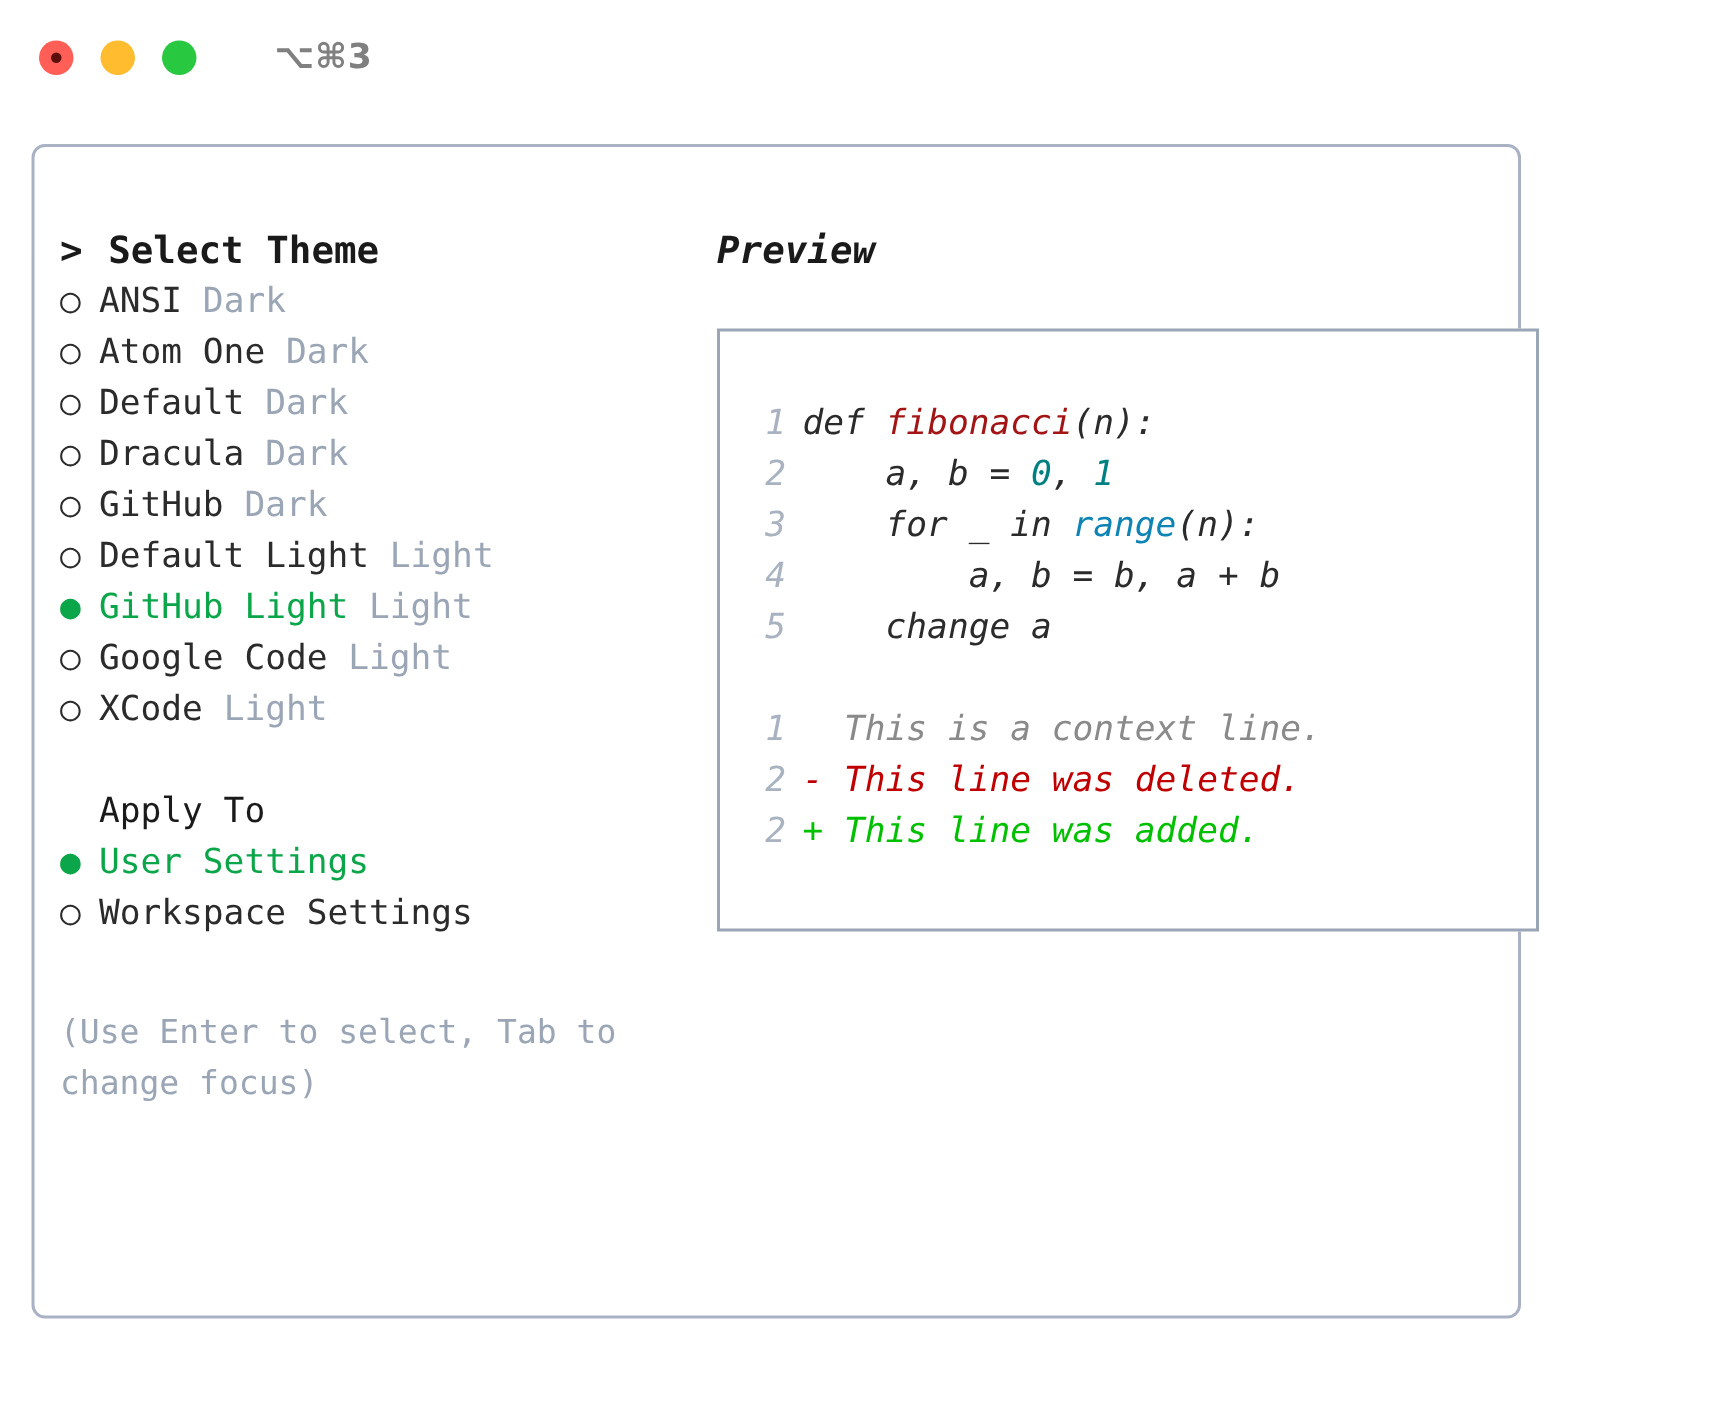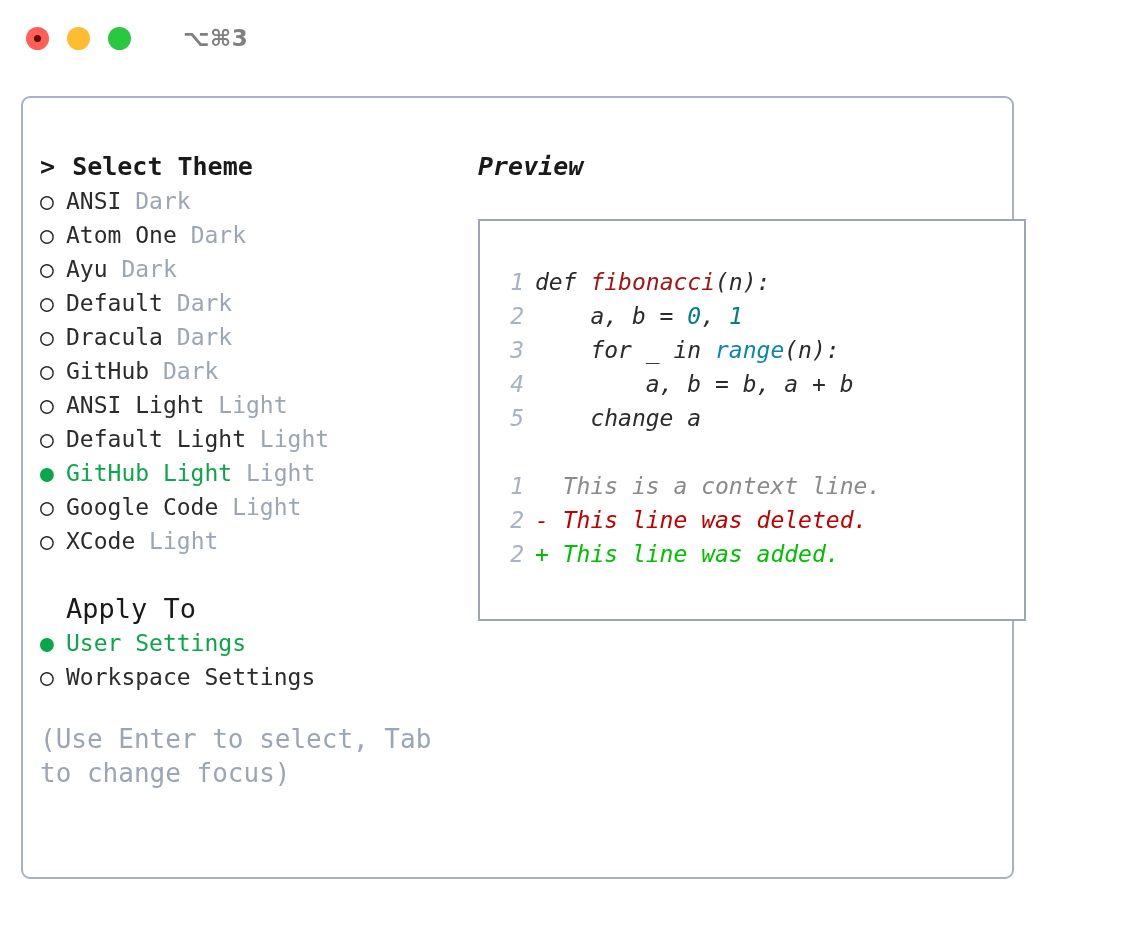--- a/index.html
+++ b/index.html
@@ -214,7 +214,6 @@
         <div id="theme-list">
             <div class="opt-row"><span class="bullet">○</span><span class="opt-label">ANSI</span><span class="opt-kind"> Dark</span></div>
             <div class="opt-row"><span class="bullet">○</span><span class="opt-label">Atom One</span><span class="opt-kind"> Dark</span></div>
-            <div class="opt-row"><span class="bullet">○</span><span class="opt-label">Ayu</span><span class="opt-kind"> Dark</span></div>
             <div class="opt-row"><span class="bullet">○</span><span class="opt-label">Default</span><span class="opt-kind"> Dark</span></div>
             <div class="opt-row"><span class="bullet">○</span><span class="opt-label">Dracula</span><span class="opt-kind"> Dark</span></div>
             <div class="opt-row"><span class="bullet">○</span><span class="opt-label">GitHub</span><span class="opt-kind"> Dark</span></div>

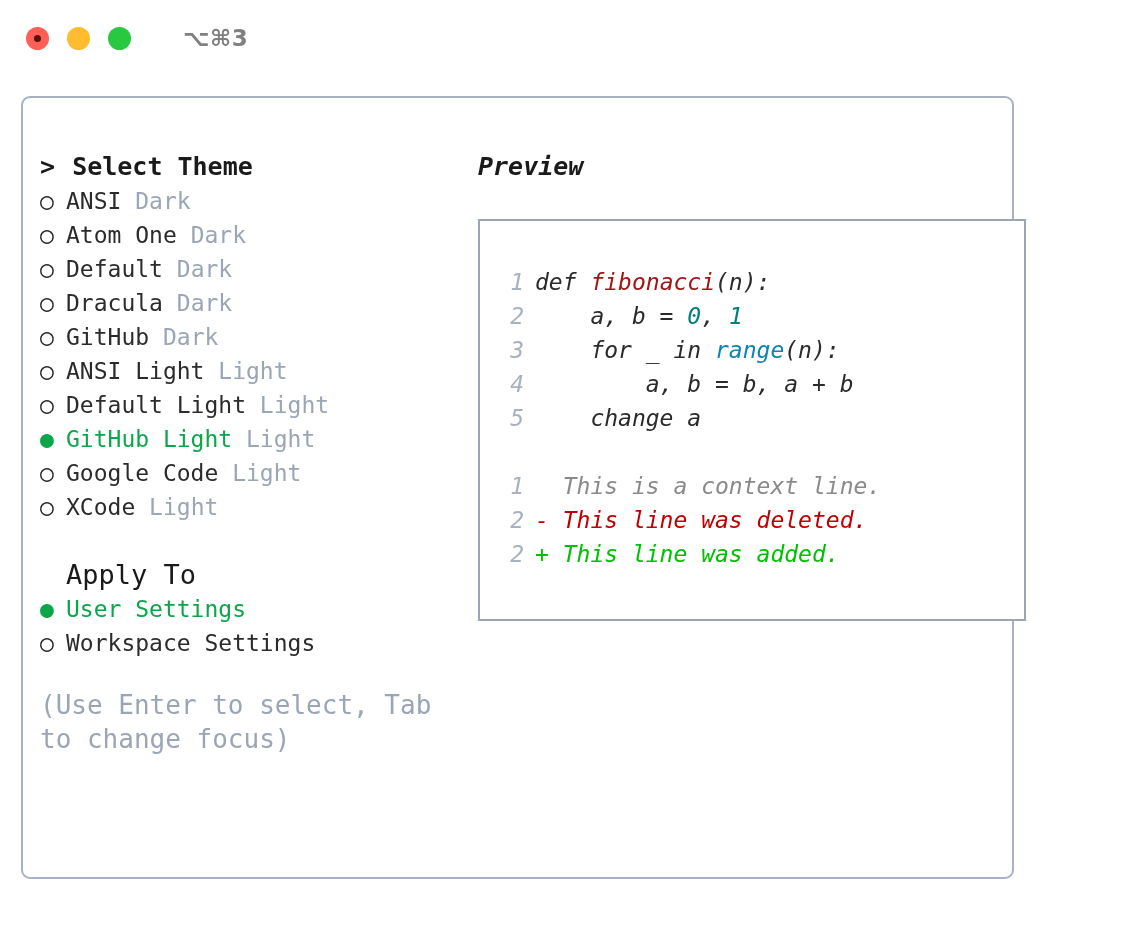--- a/index.html
+++ b/index.html
@@ -217,7 +217,6 @@
             <div class="opt-row"><span class="bullet">○</span><span class="opt-label">Default</span><span class="opt-kind"> Dark</span></div>
             <div class="opt-row"><span class="bullet">○</span><span class="opt-label">Dracula</span><span class="opt-kind"> Dark</span></div>
             <div class="opt-row"><span class="bullet">○</span><span class="opt-label">GitHub</span><span class="opt-kind"> Dark</span></div>
-            <div class="opt-row"><span class="bullet">○</span><span class="opt-label">ANSI Light</span><span class="opt-kind"> Light</span></div>
             <div class="opt-row"><span class="bullet">○</span><span class="opt-label">Default Light</span><span class="opt-kind"> Light</span></div>
             <div class="opt-row selected"><span class="bullet">●</span><span class="opt-label">GitHub Light</span><span class="opt-kind"> Light</span></div>
             <div class="opt-row"><span class="bullet">○</span><span class="opt-label">Google Code</span><span class="opt-kind"> Light</span></div>

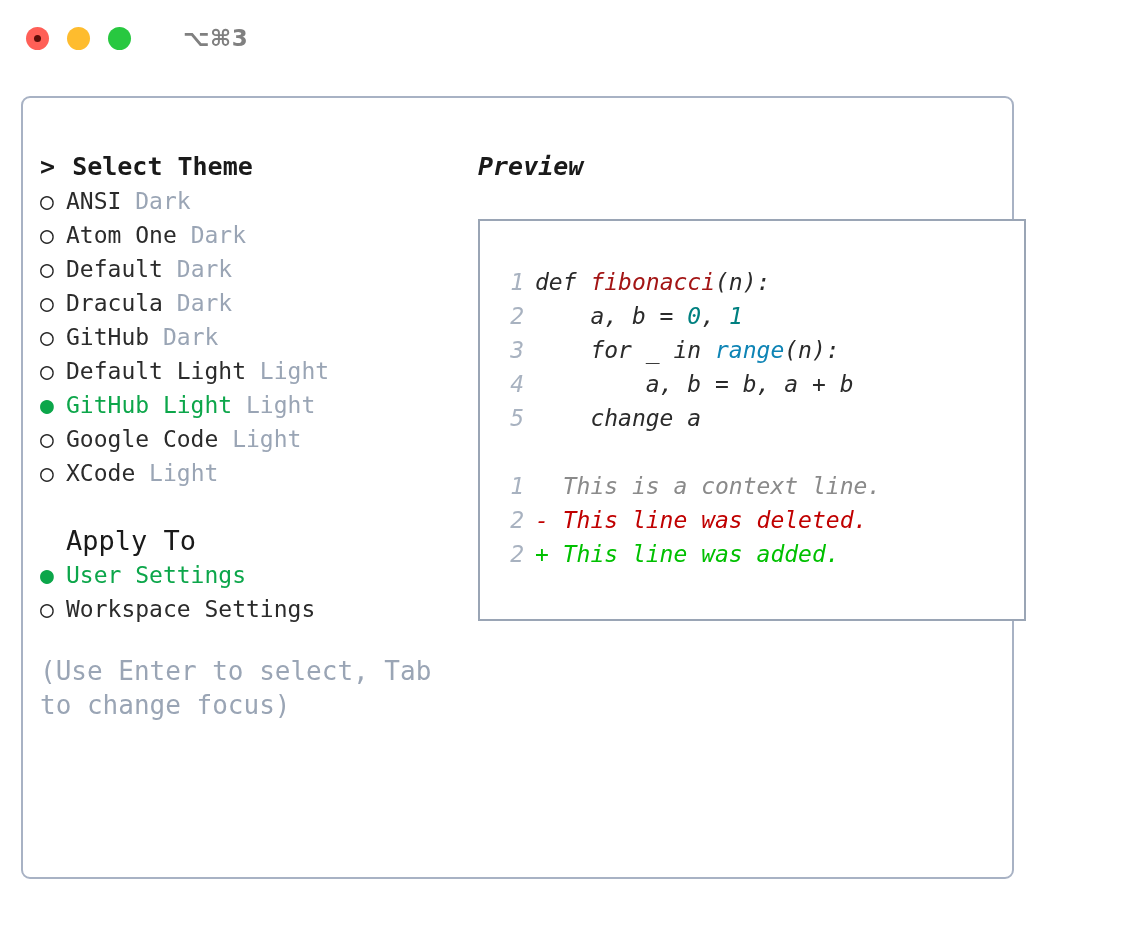--- a/index.html
+++ b/index.html
@@ -130,7 +130,7 @@
   .opt-kind  { color: #9aa5b5; }
 
   .subhead {
-    font-size: 27px;
+    font-size: 23px;
     line-height: 34px;
     color: #1a1a1a;
     white-space: pre;

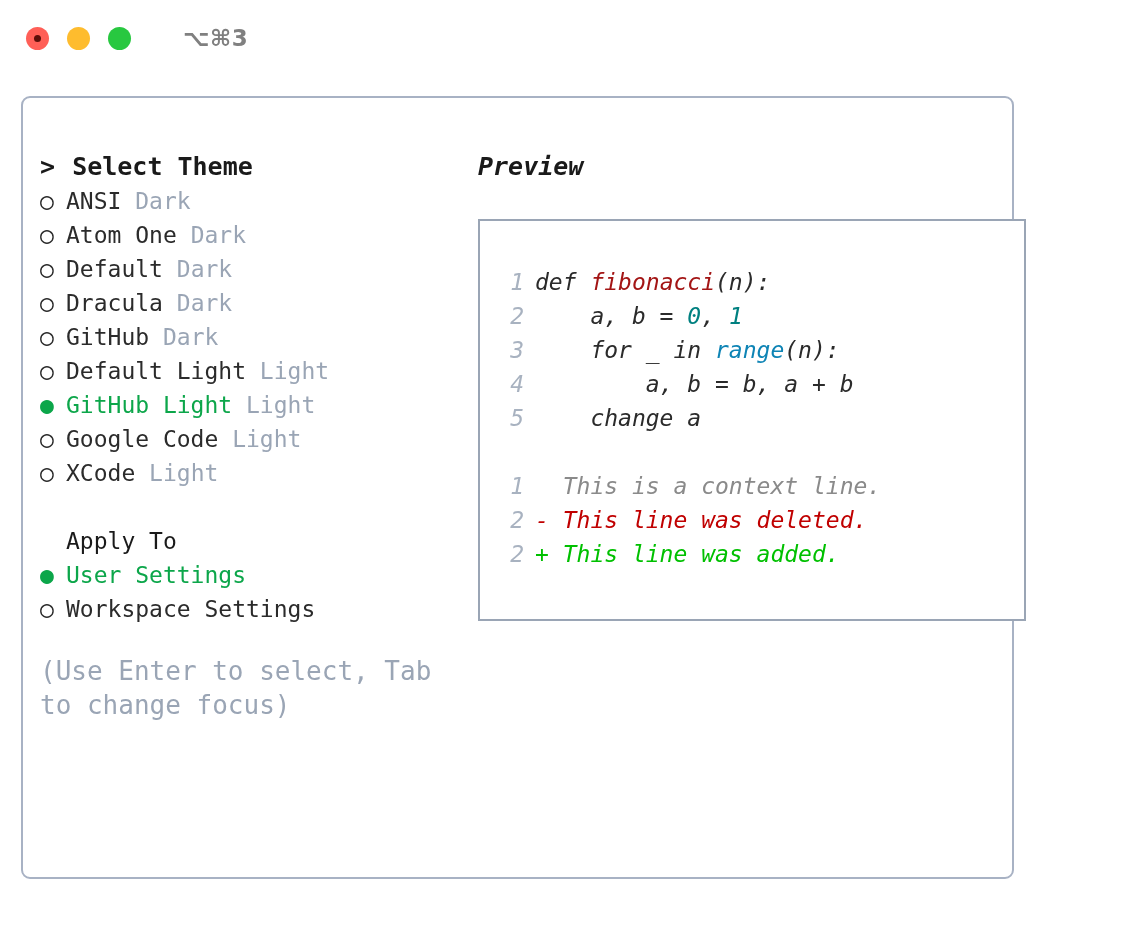--- a/index.html
+++ b/index.html
@@ -140,8 +140,8 @@
   .gap-block { height: 34px; }
 
   .hint {
-    margin-top: 28px;
-    font-size: 26px;
+    margin-top: 46px;
+    font-size: 22px;
     line-height: 34px;
     color: #9aa5b5;
     width: 420px;

